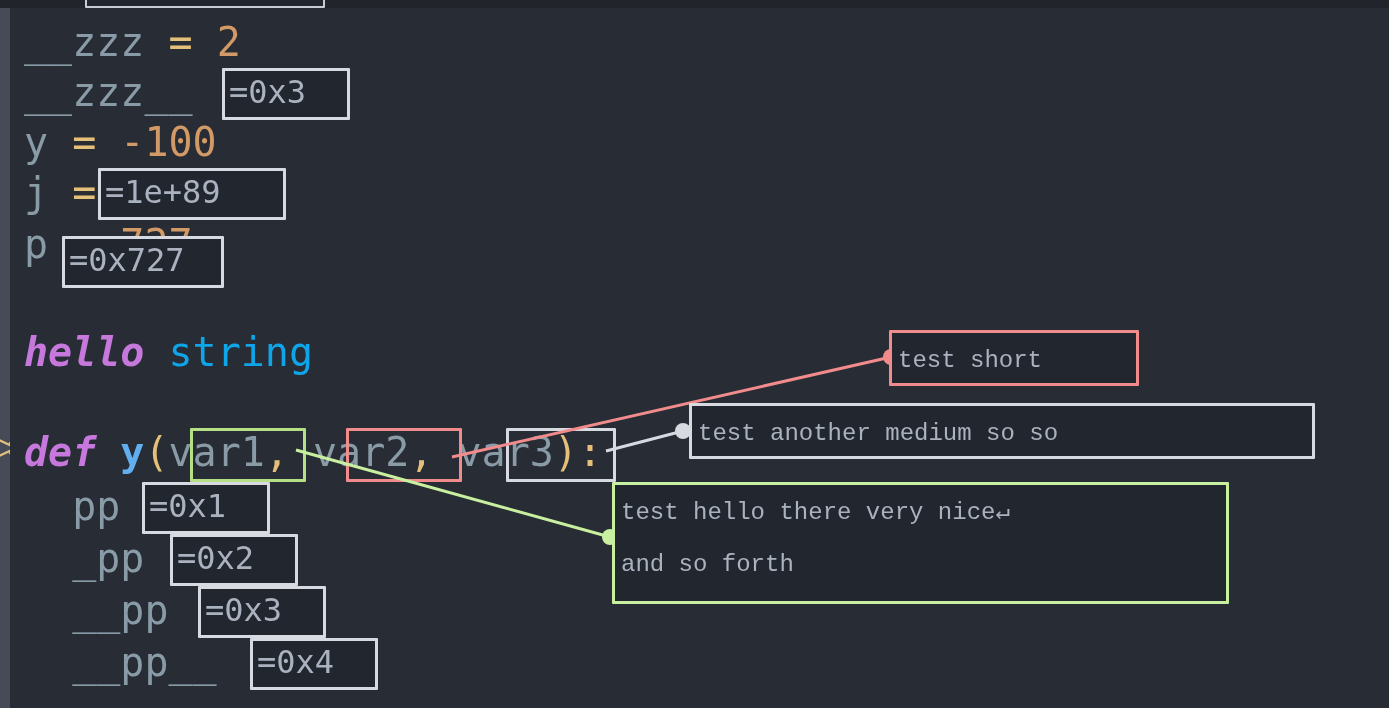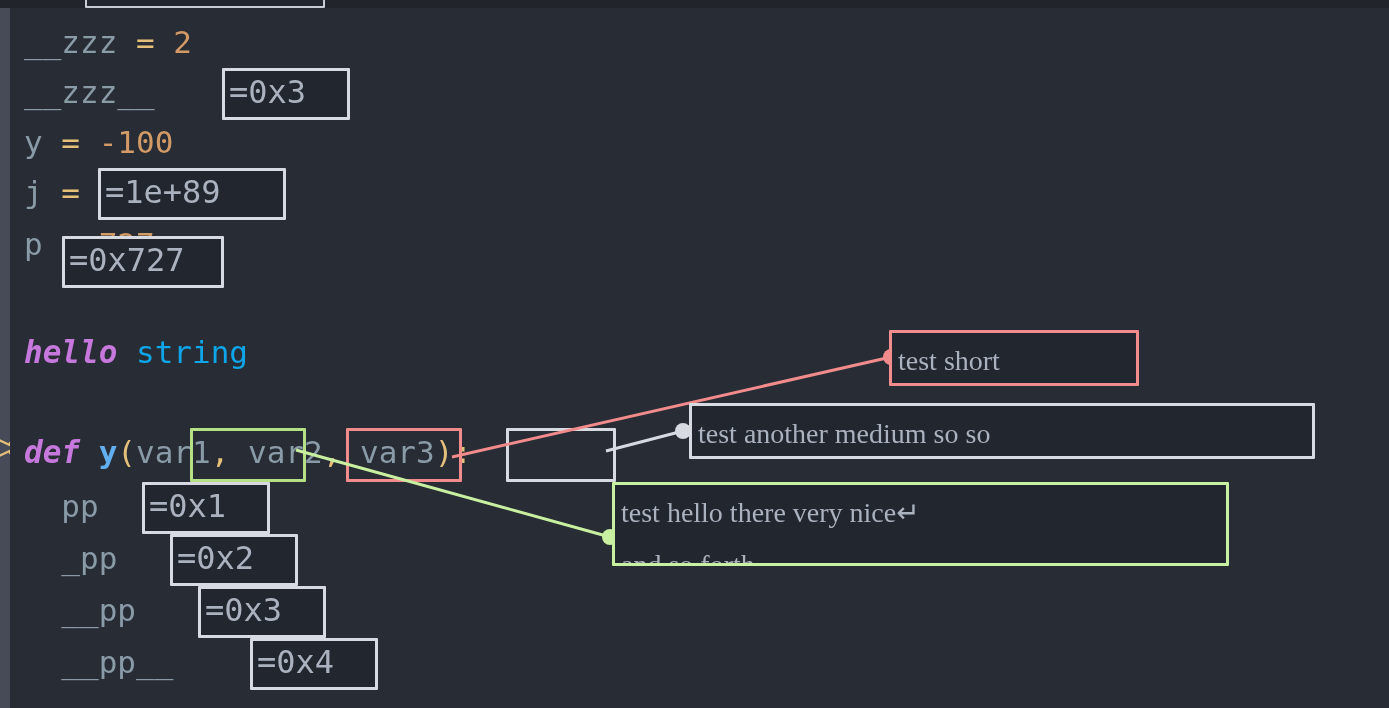--- a/index.html
+++ b/index.html
@@ -50,7 +50,7 @@
     left: 14px;
     height: 52px;
     line-height: 52px;
-    font-size: 31px;
+    font-size: 40px;
     letter-spacing: 0px;
     white-space: pre;
     font-family: "DejaVu Sans Mono", monospace;

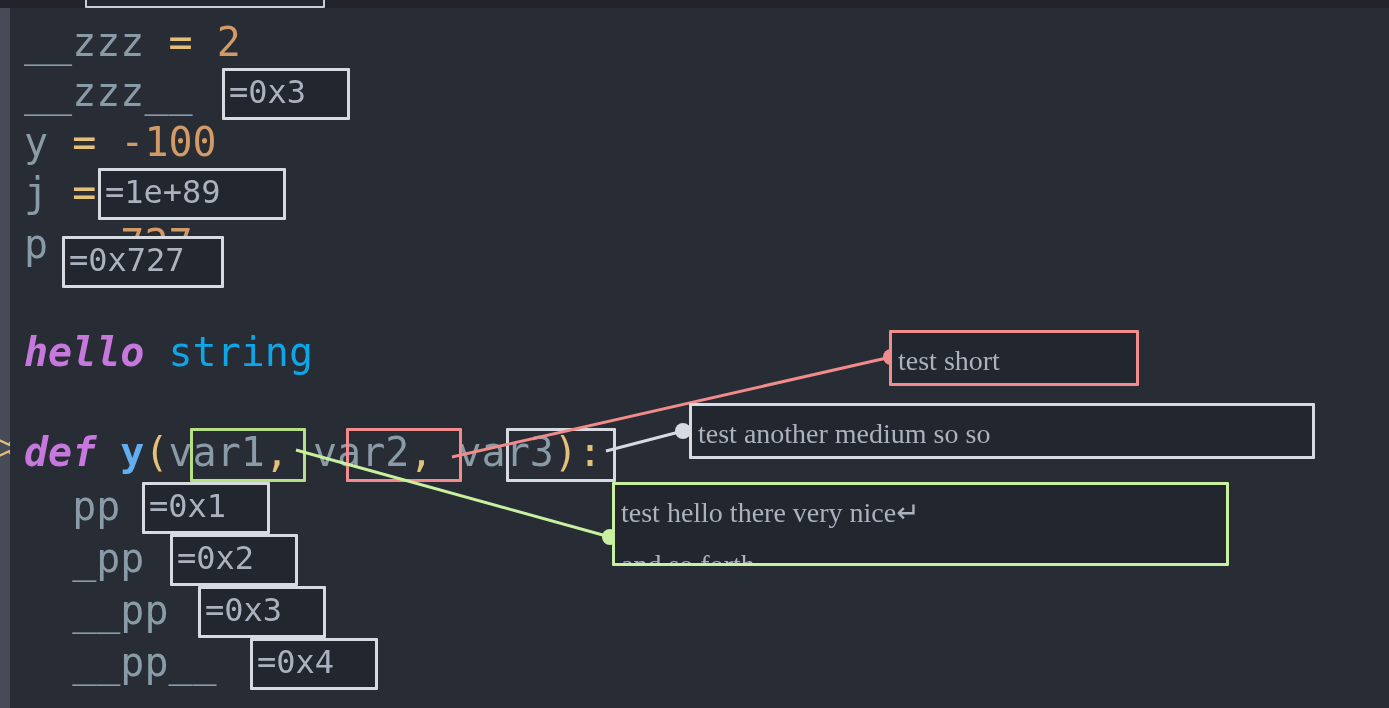--- a/index.html
+++ b/index.html
@@ -99,8 +99,8 @@
     border-style: solid;
     border-radius: 1px;
     color: #abb2bf;
-    font-family: Liberation Serif, serif;
-    font-size: 28px;
+    font-family: Liberation Mono, monospace;
+    font-size: 24px;
     line-height: 52px;
     white-space: pre;
     padding: 2px 6px;

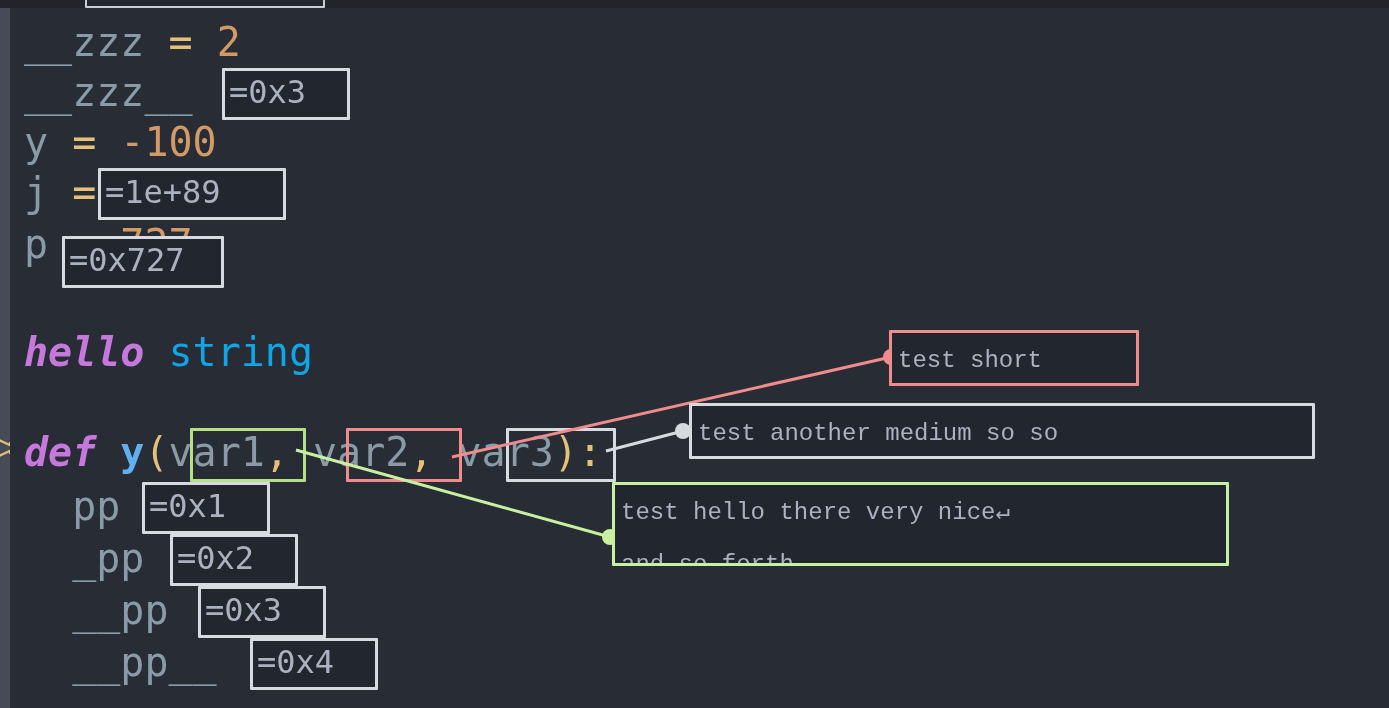--- a/index.html
+++ b/index.html
@@ -179,7 +179,7 @@
   <div id="callout-layer">
       <div class="callout" style="left: 889px; top: 330px; width: 250px; height: 56px; border-color: rgb(242, 139, 139);">test short</div>
       <div class="callout" style="left: 689px; top: 403px; width: 626px; height: 56px; border-color: rgb(215, 218, 224);">test another medium so so</div>
-      <div class="callout" style="left: 612px; top: 482px; width: 617px; height: 84px; border-color: rgb(200, 240, 160);">test hello there very nice↵
+      <div class="callout" style="left: 612px; top: 482px; width: 617px; height: 122px; border-color: rgb(200, 240, 160);">test hello there very nice↵
 and so forth</div>
     </div>
 

